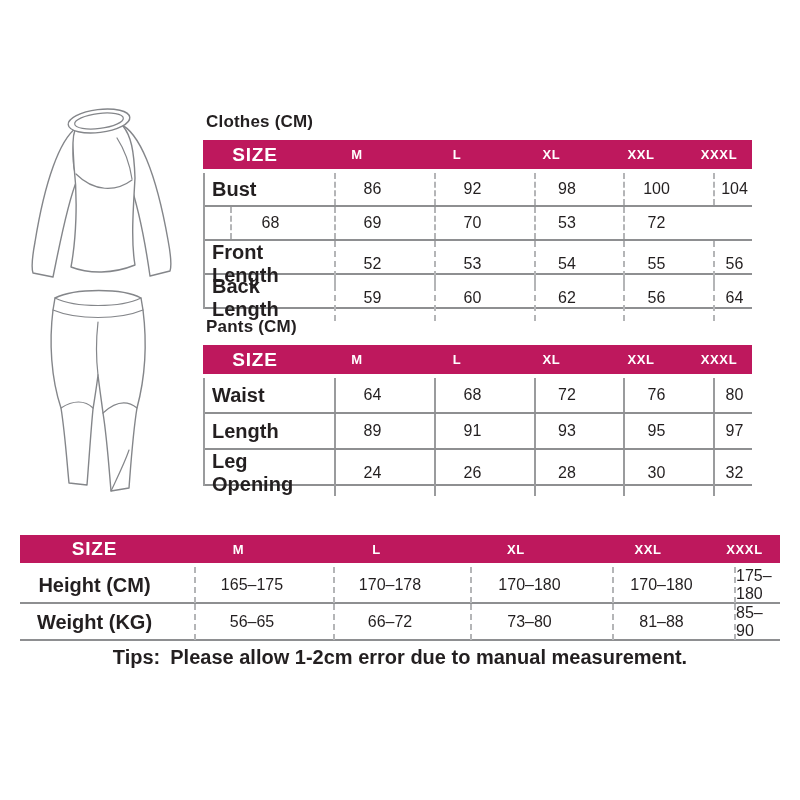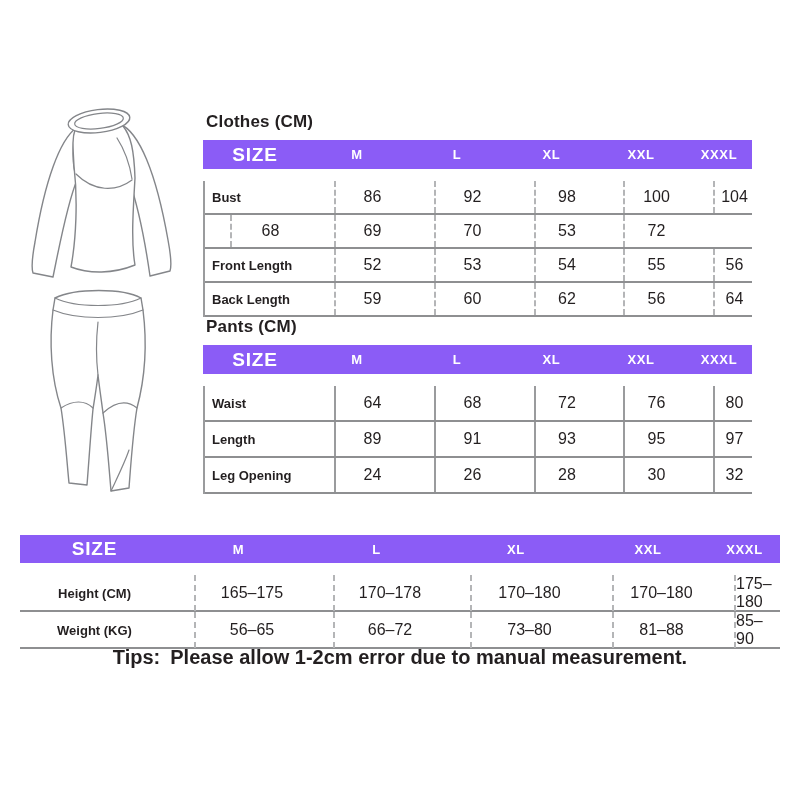--- a/index.html
+++ b/index.html
@@ -17,7 +17,7 @@
   .sec-title{font-size:17px;font-weight:bold;margin:0 0 8px 3px;letter-spacing:0.2px;}
 
   
-  .tbl-header{display:grid;align-items:center;background:#8b5cf6;color:#fff;height:29px;margin-bottom:12px;}
+  .tbl-header{display:grid;align-items:center;background:#be185d;color:#fff;height:29px;margin-bottom:4px;}
   .tbl-header .hcell{text-align:center;font-weight:bold;font-size:13px;letter-spacing:0.6px;}
   .tbl-header .hcell.hsize{font-size:19px;letter-spacing:0.8px;}
   .rows{border-left:2px solid #9a9b9d;}

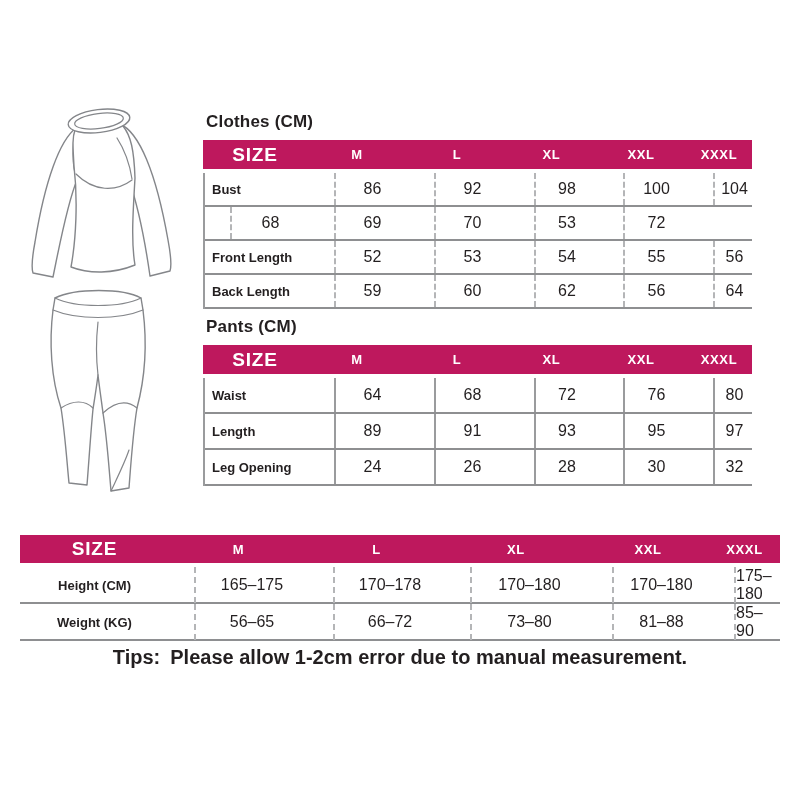--- a/index.html
+++ b/index.html
@@ -23,7 +23,7 @@
   .rows{border-left:2px solid #9a9b9d;}
   .rows.no-left{border-left:none;}
   .trow{display:grid;align-items:stretch;border-bottom:2px solid #8e8f91;}
-  .trow .lab{display:flex;align-items:center;font-weight:bold;font-size:13px;padding-left:7px;}
+  .trow .lab{display:flex;align-items:center;font-weight:bold;font-size:20px;padding-left:7px;}
   .trow .lab.center{justify-content:center;padding-left:0;}
   .trow .val{display:flex;align-items:center;justify-content:center;font-size:16px;margin-left:25px;}
   .dashed .val{border-left:2px dashed #b4b5b7;}

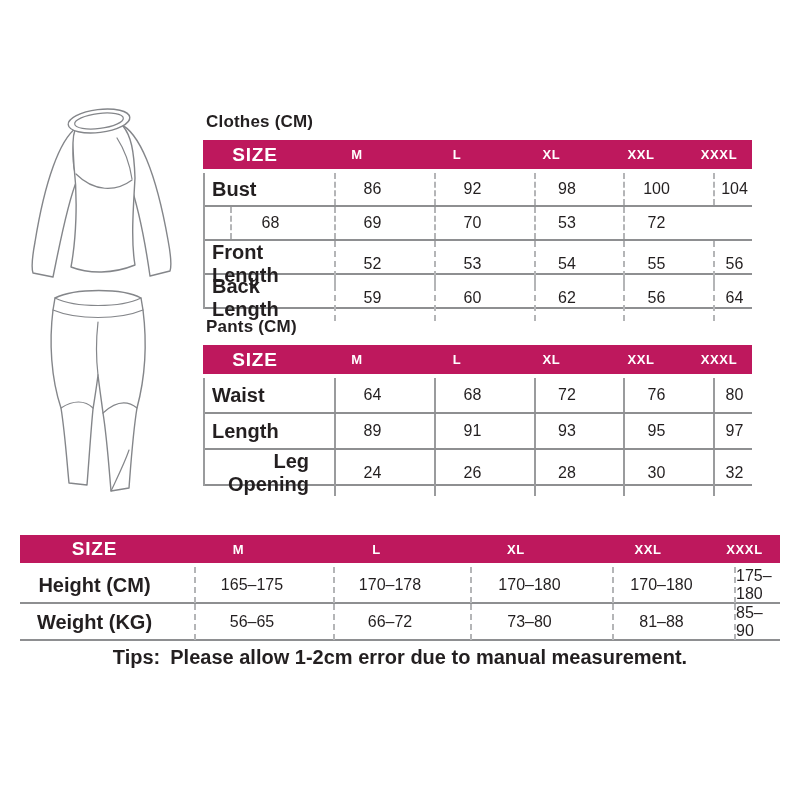--- a/index.html
+++ b/index.html
@@ -31,7 +31,7 @@
   .cols-a{grid-template-columns:104px 100px 100px 89px 90px 66px;}
   .cols-b{grid-template-columns:149px 139px 137px 142px 122px 71px;}
   .h32 .trow{height:32px;}
-  .h34 .trow{height:34px;text-align:right;}
+  .h34 .trow{height:34px;}
   .h35 .trow{height:35px;}
 
   

